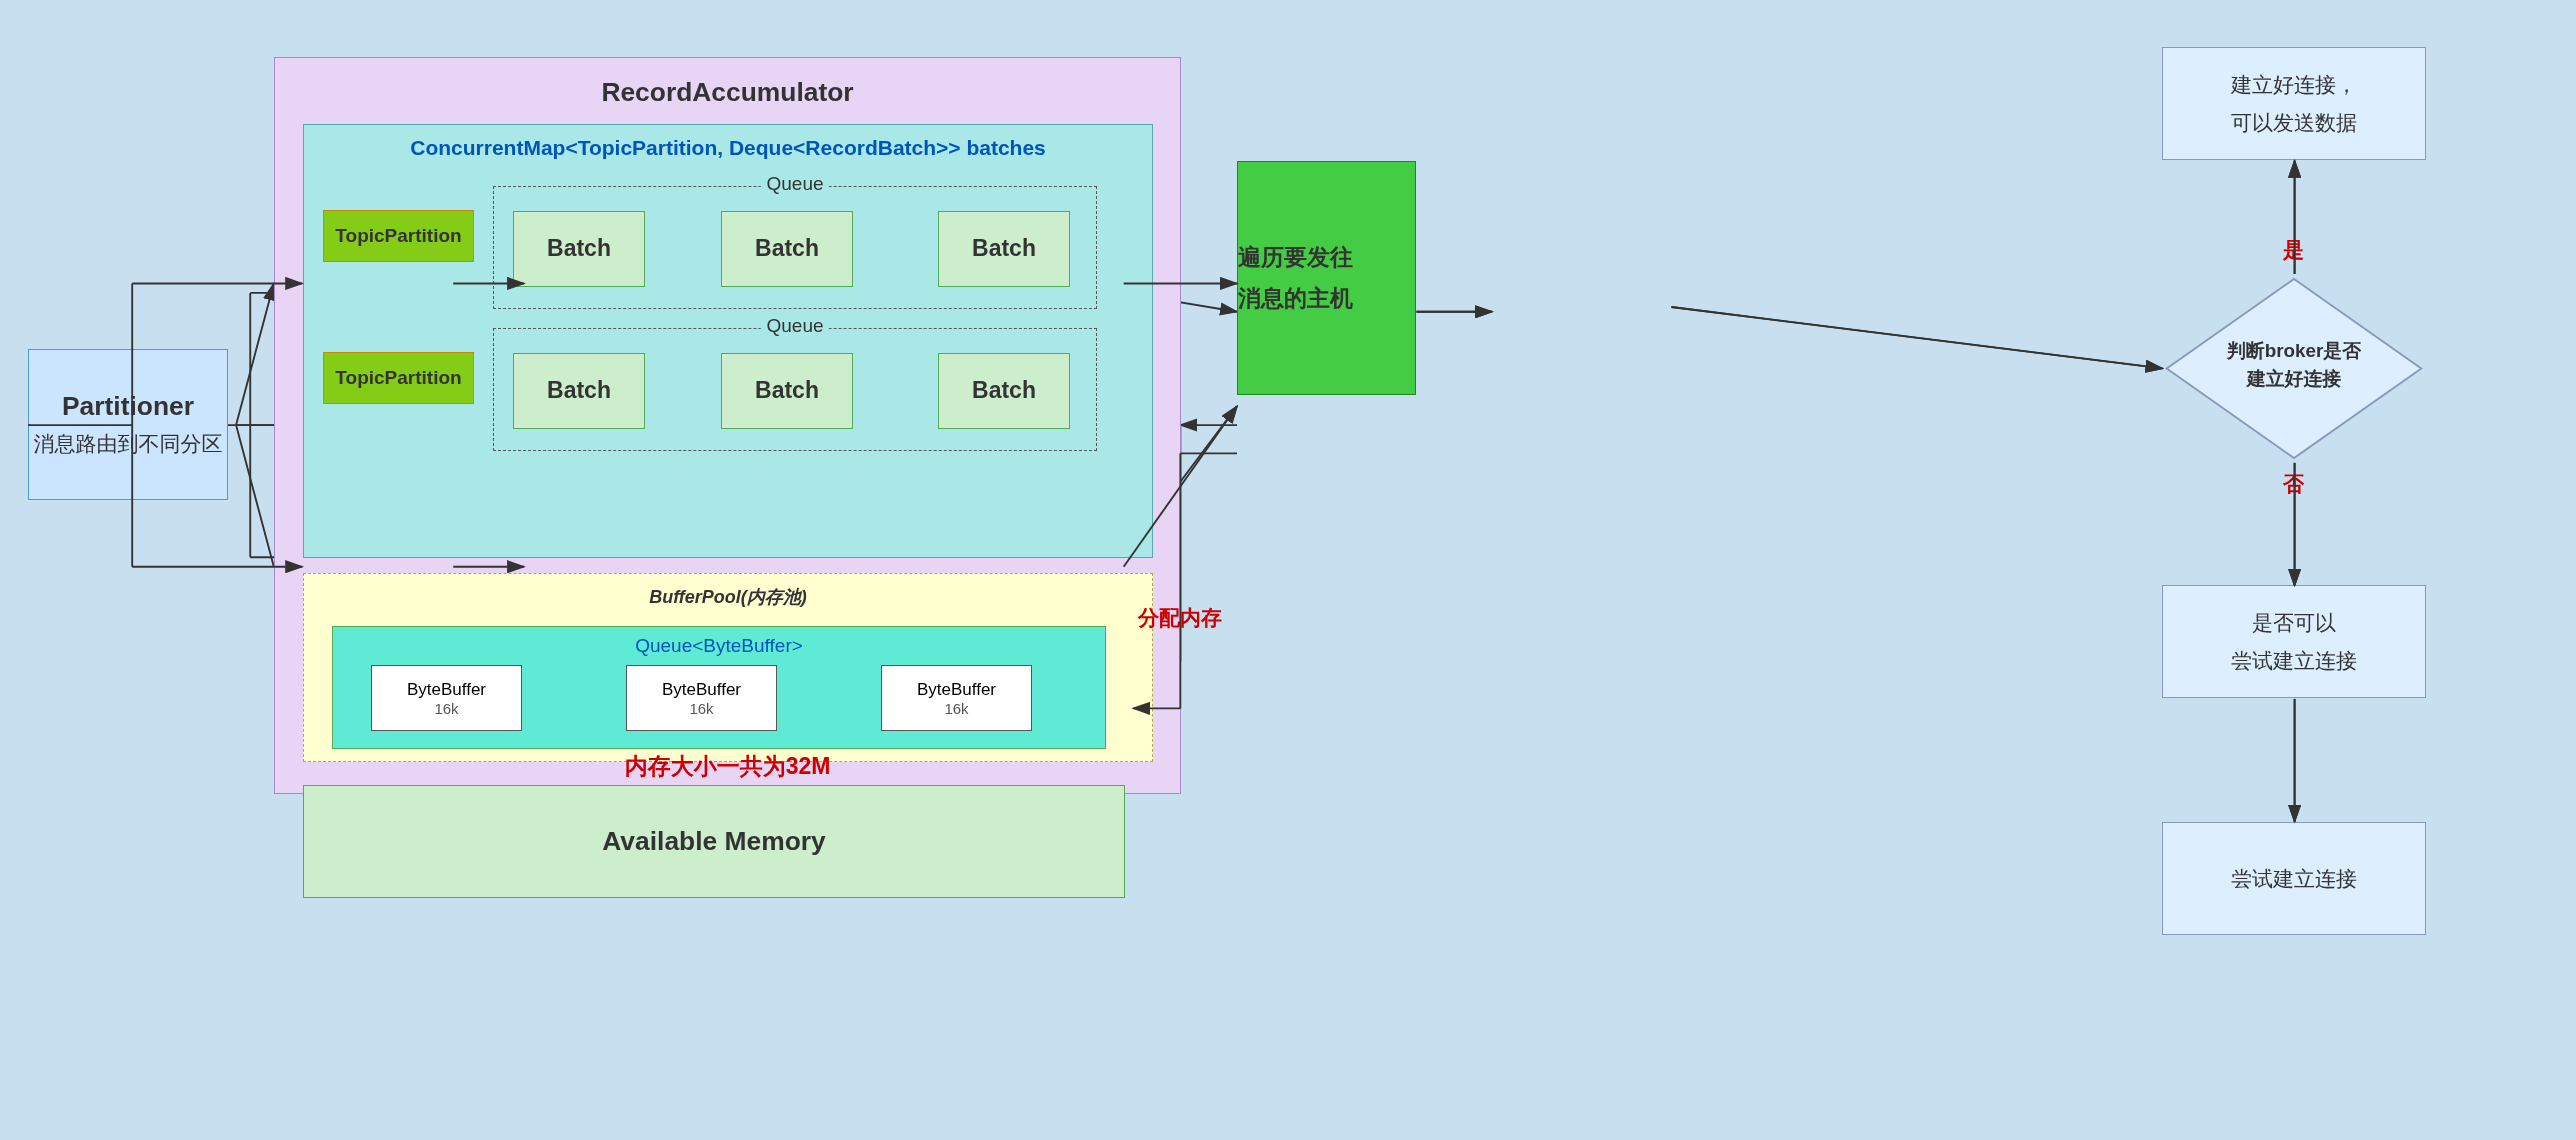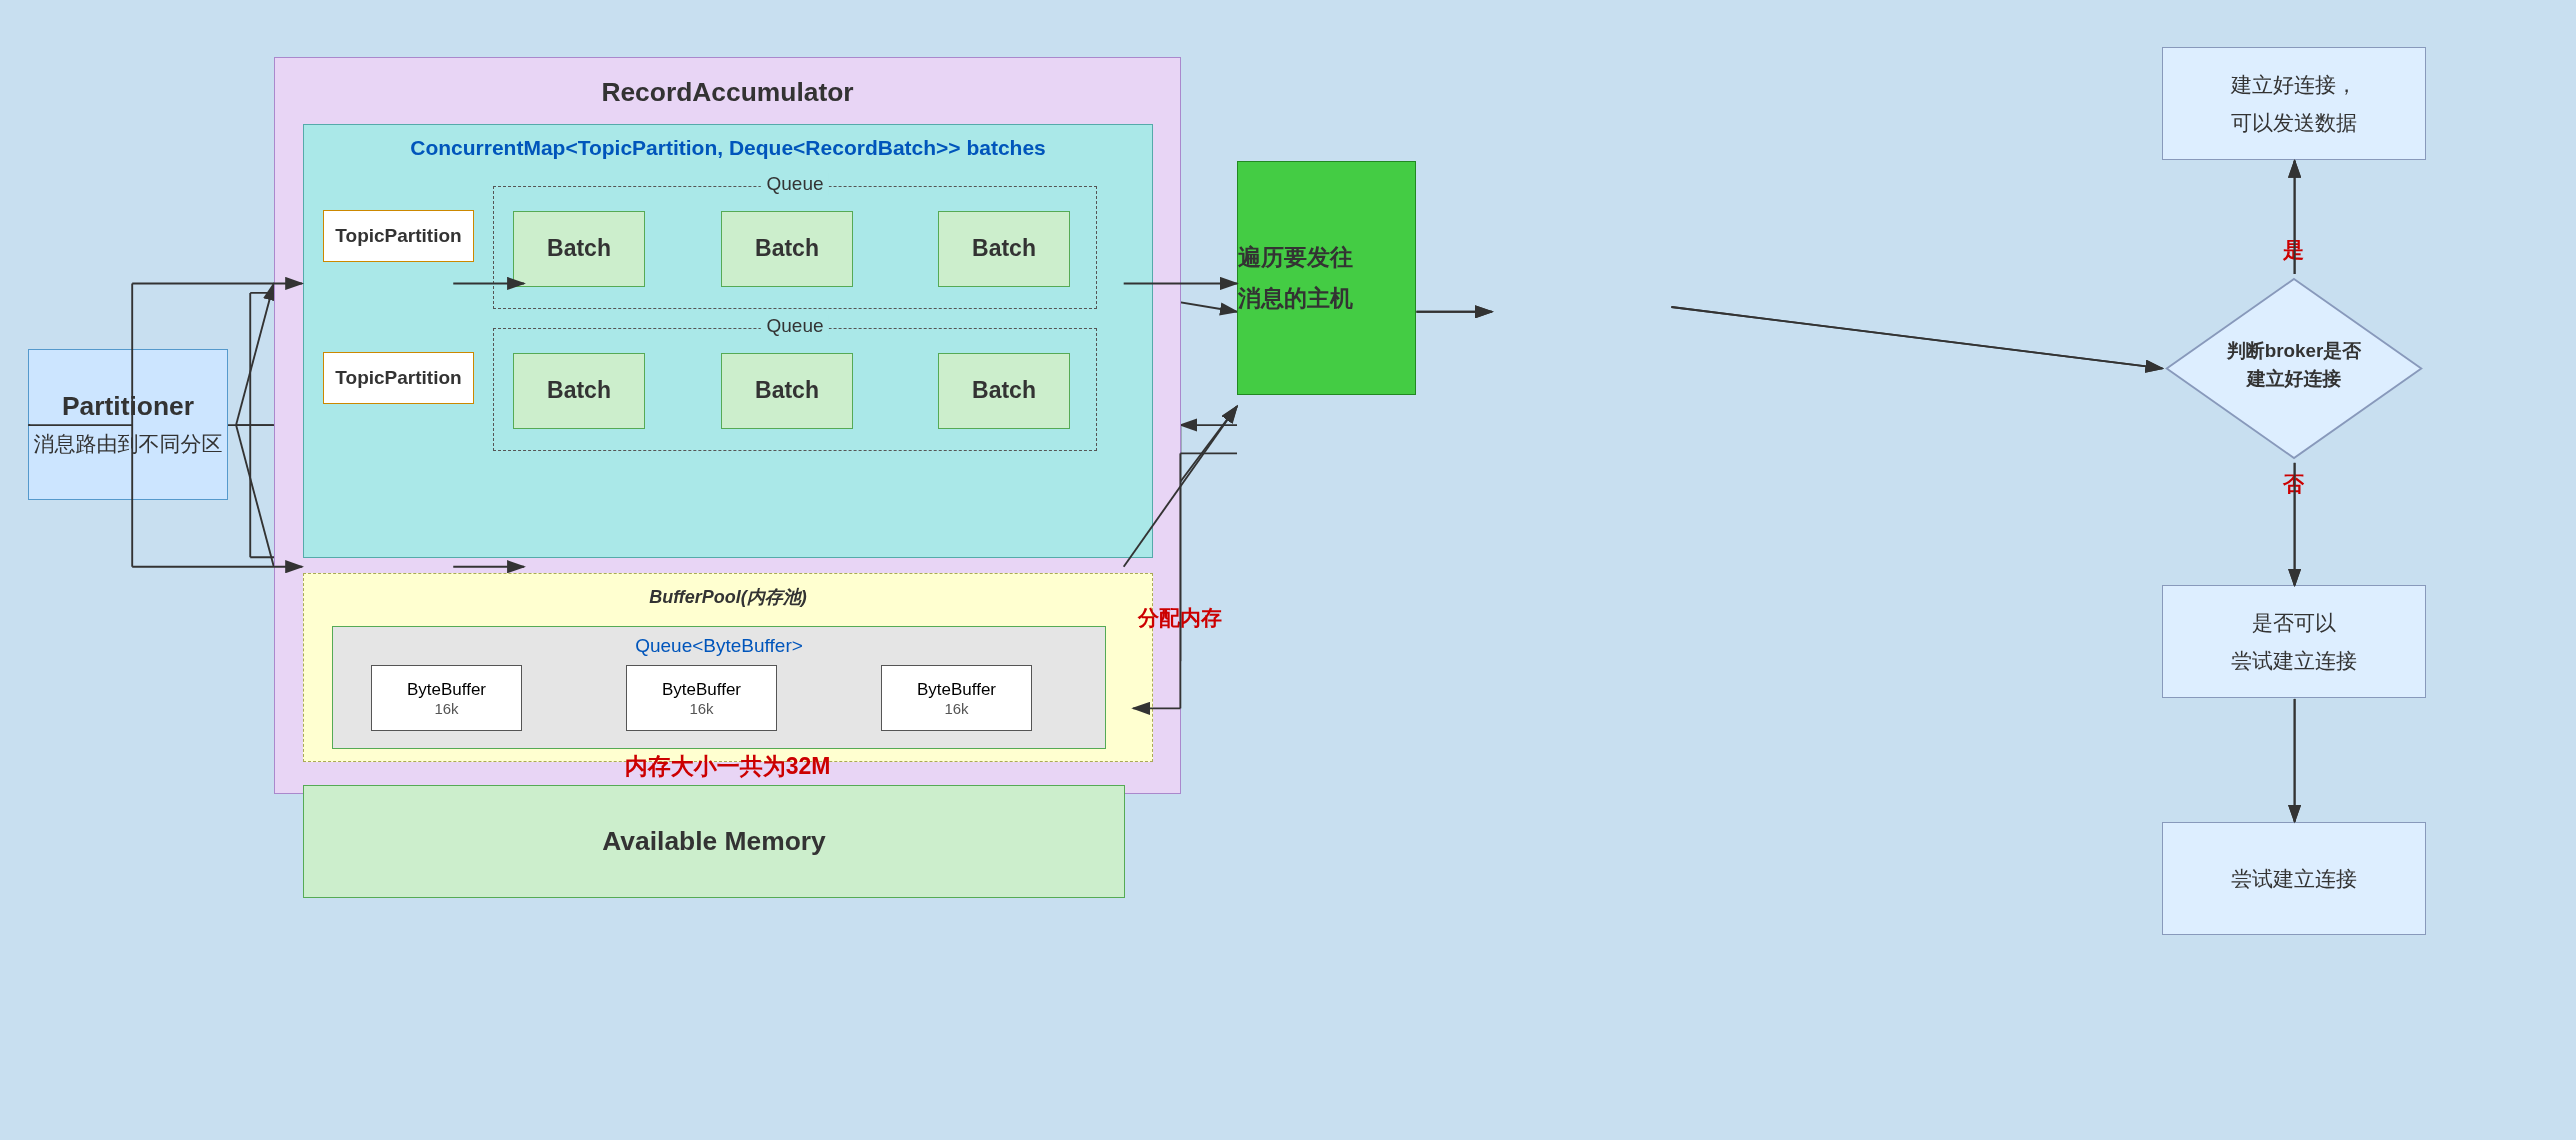--- a/index.html
+++ b/index.html
@@ -94,7 +94,7 @@
     
     .topic-partition {
       position: absolute;
-      background: #ffffff;
+      background: #84cc16;
       border: 1.9px solid #cc8800;
       width: 151px;
       height: 52px;

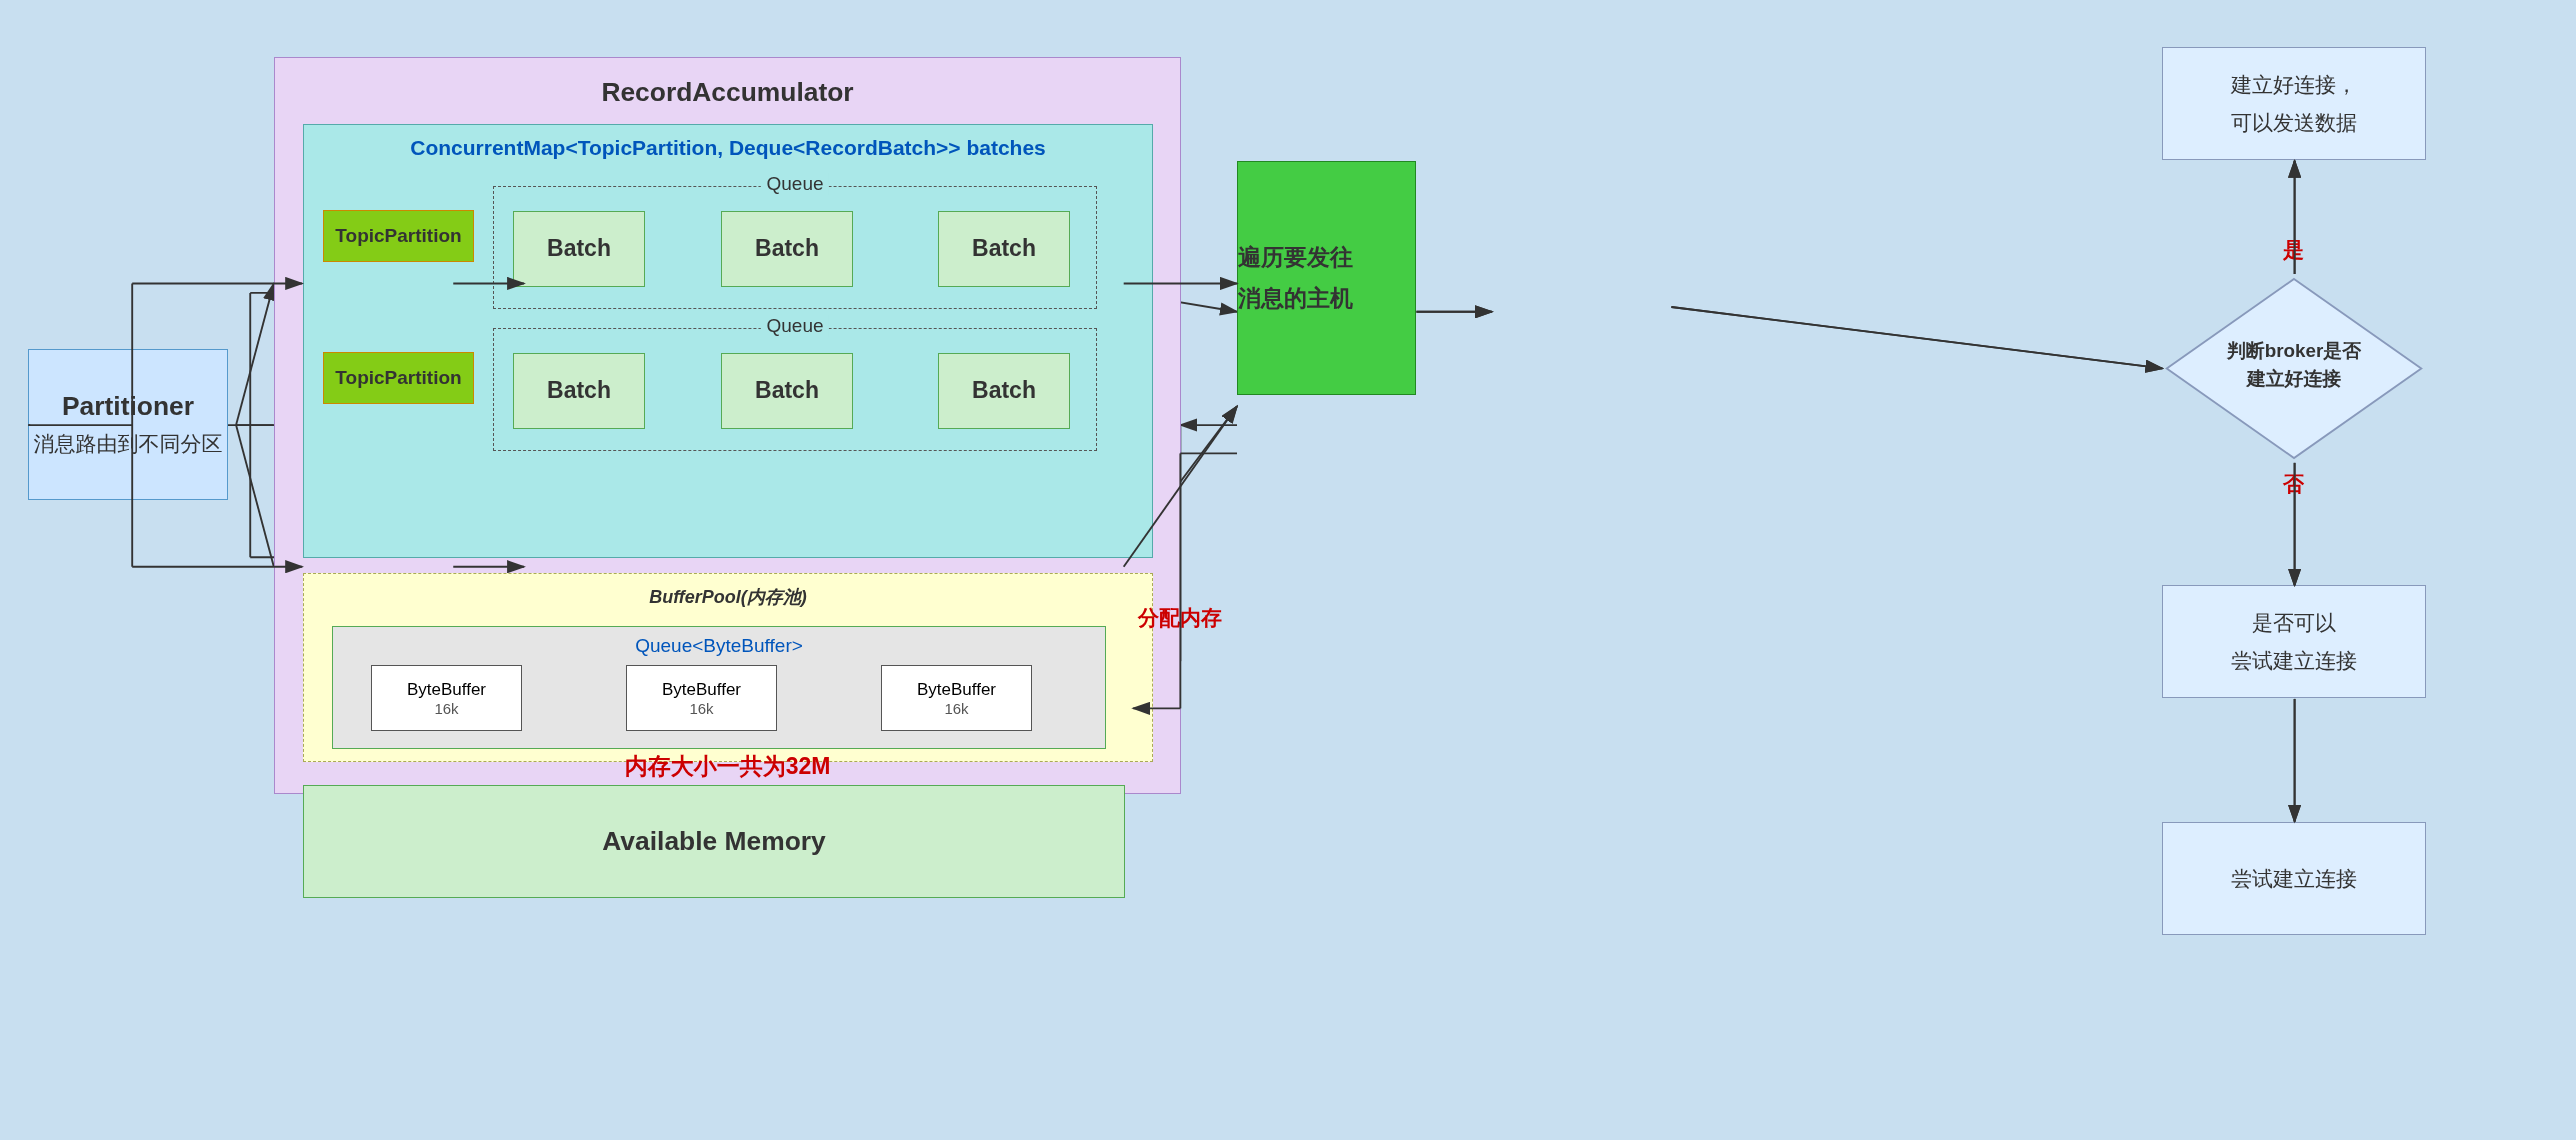--- a/index.html
+++ b/index.html
@@ -332,7 +332,7 @@
     <div style="position:absolute; top:515px; left:28px; width:850px; height:189px; background:#ffffd0; border:1.9px dashed #aaaa55;">
       <div style="position:absolute; top:11.3px; left:50%; transform:translateX(-50%); font-size:18px; font-weight:bold; color:#333; white-space:nowrap;font-style:italic;">BufferPool(内存池)</div>
 
-      <div style="position:absolute; top:52px; left:28px; width:774px; height:123px; background:#e5e5e5; border:1.9px solid #55aa55;">
+      <div style="position:absolute; top:52px; left:28px; width:774px; height:123px; background:#5eead4; border:1.9px solid #55aa55;">
         <div style="position:absolute; top:7.6px; left:50%; transform:translateX(-50%); font-size:19px; color:#0055bb; white-space:nowrap;">Queue&lt;ByteBuffer&gt;</div>
 
         <div style="position:absolute; top:38px; left:38px; width:151px; height:66px; border:0.9px solid #555; background:white; display:flex; flex-direction:column; align-items:center; justify-content:center;">

